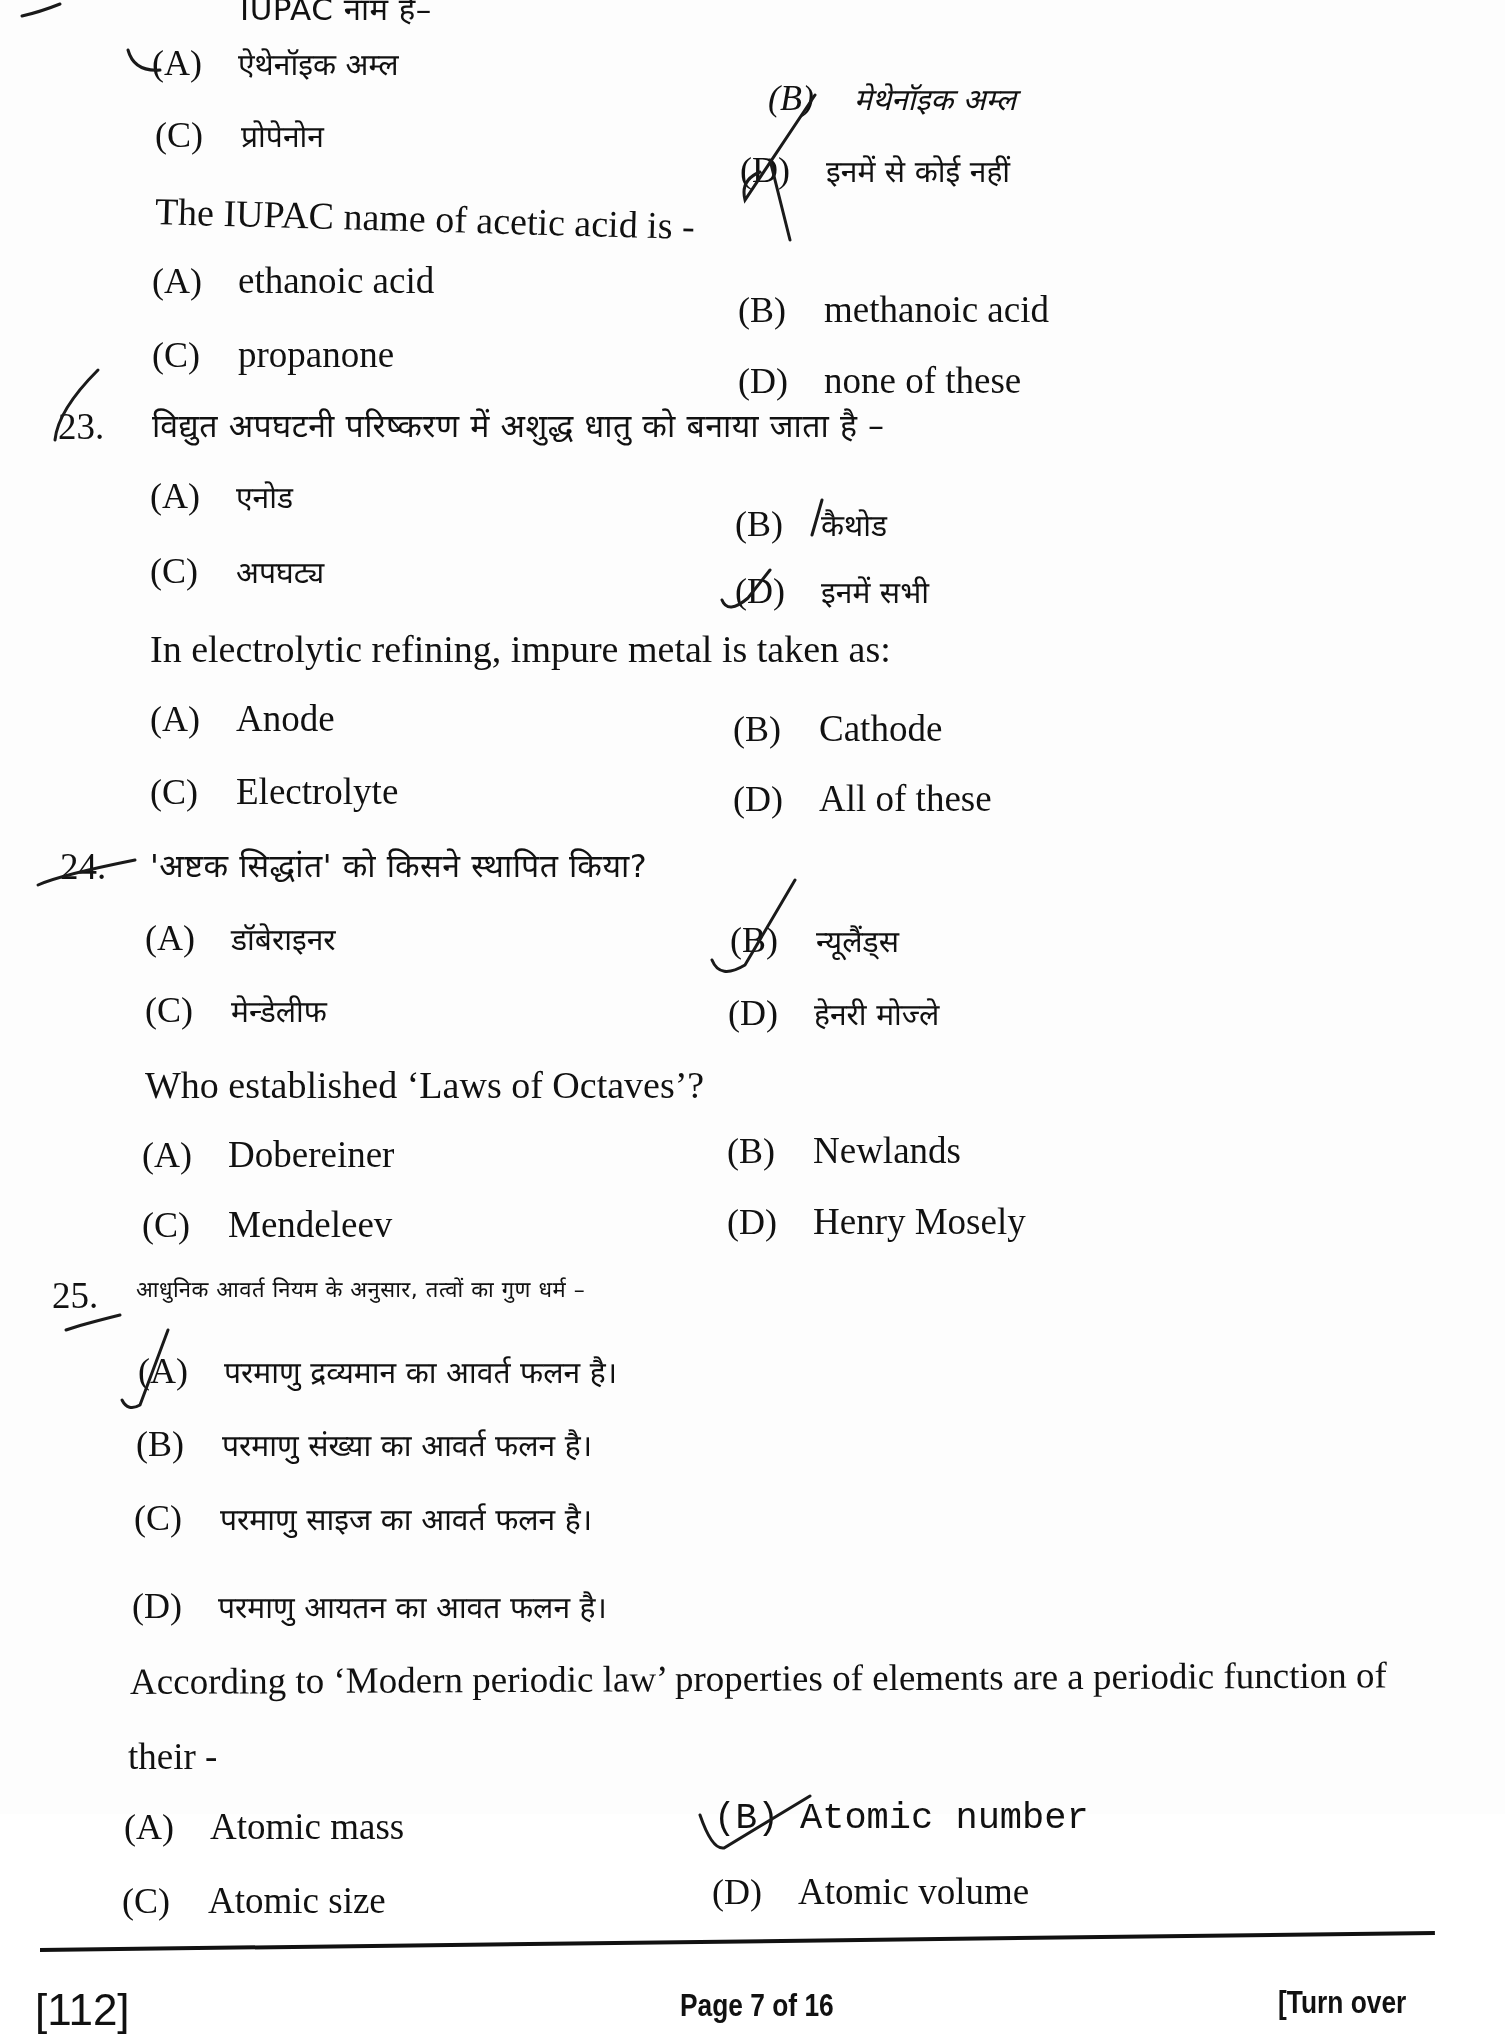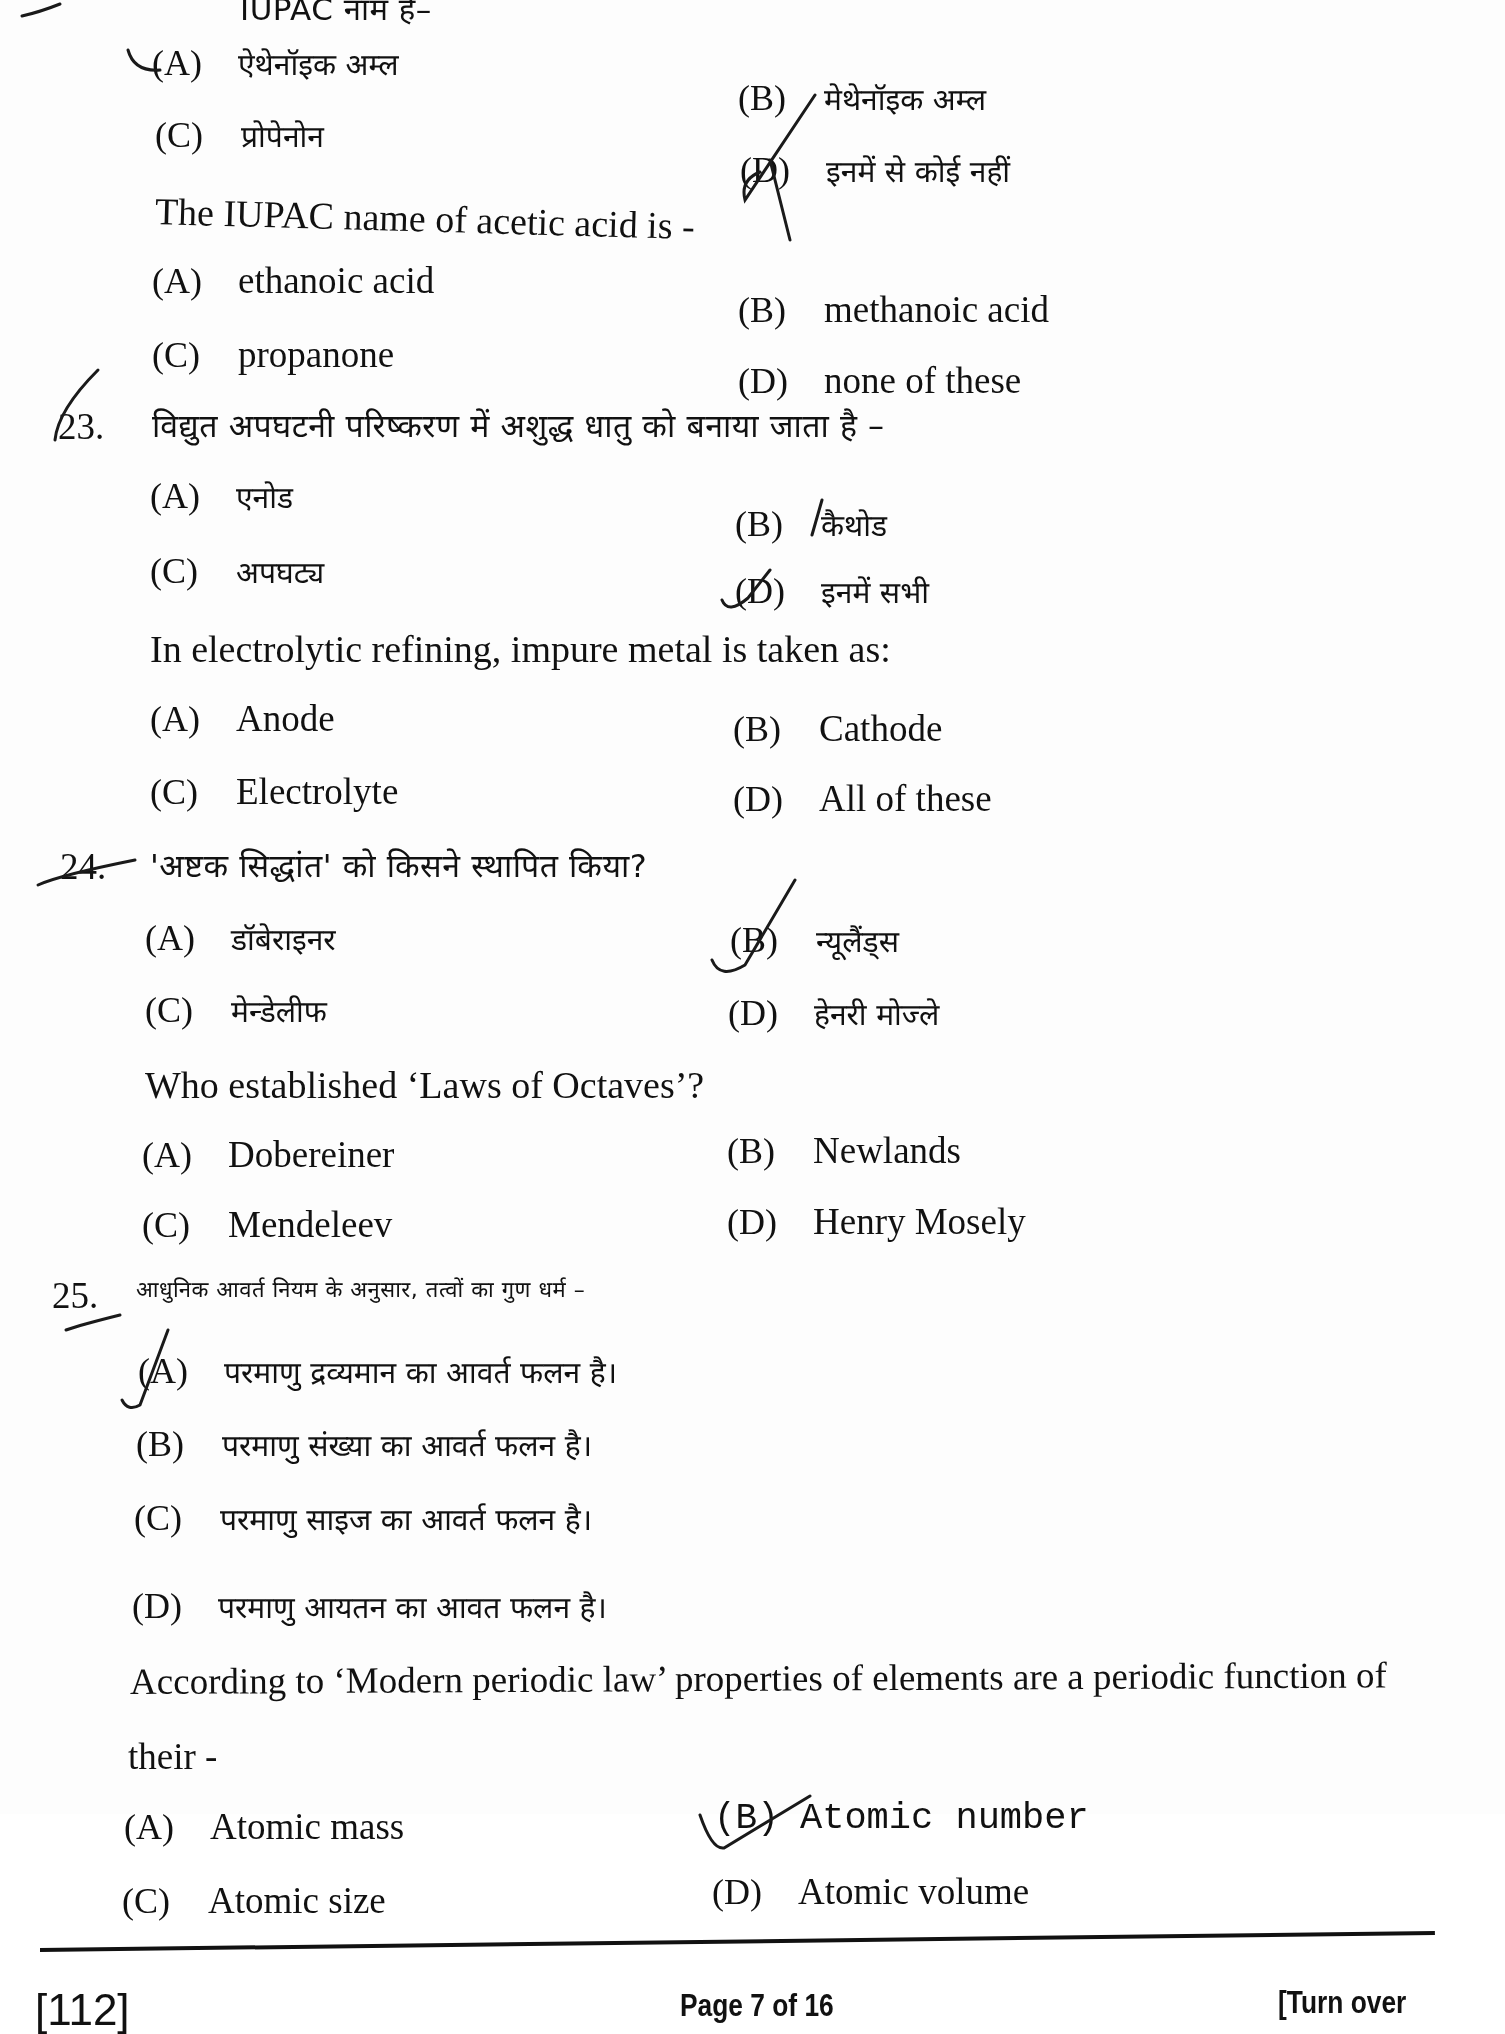--- a/index.html
+++ b/index.html
@@ -30,7 +30,7 @@
   <div class="opt hi-opt" style="left:152px; top:45px;">
     <span class="lbl">(A)</span><span class="txt">ऐथेनॉइक अम्ल</span>
   </div>
-  <div class="opt hi-opt" style="left:738px; top:80px;">
+  <div class="opt hi-opt" style="left:768px; top:80px;font-style:italic;">
     <span class="lbl">(B)</span><span class="txt">मेथेनॉइक अम्ल</span>
   </div>
   <div class="opt hi-opt" style="left:155px; top:117px;">

